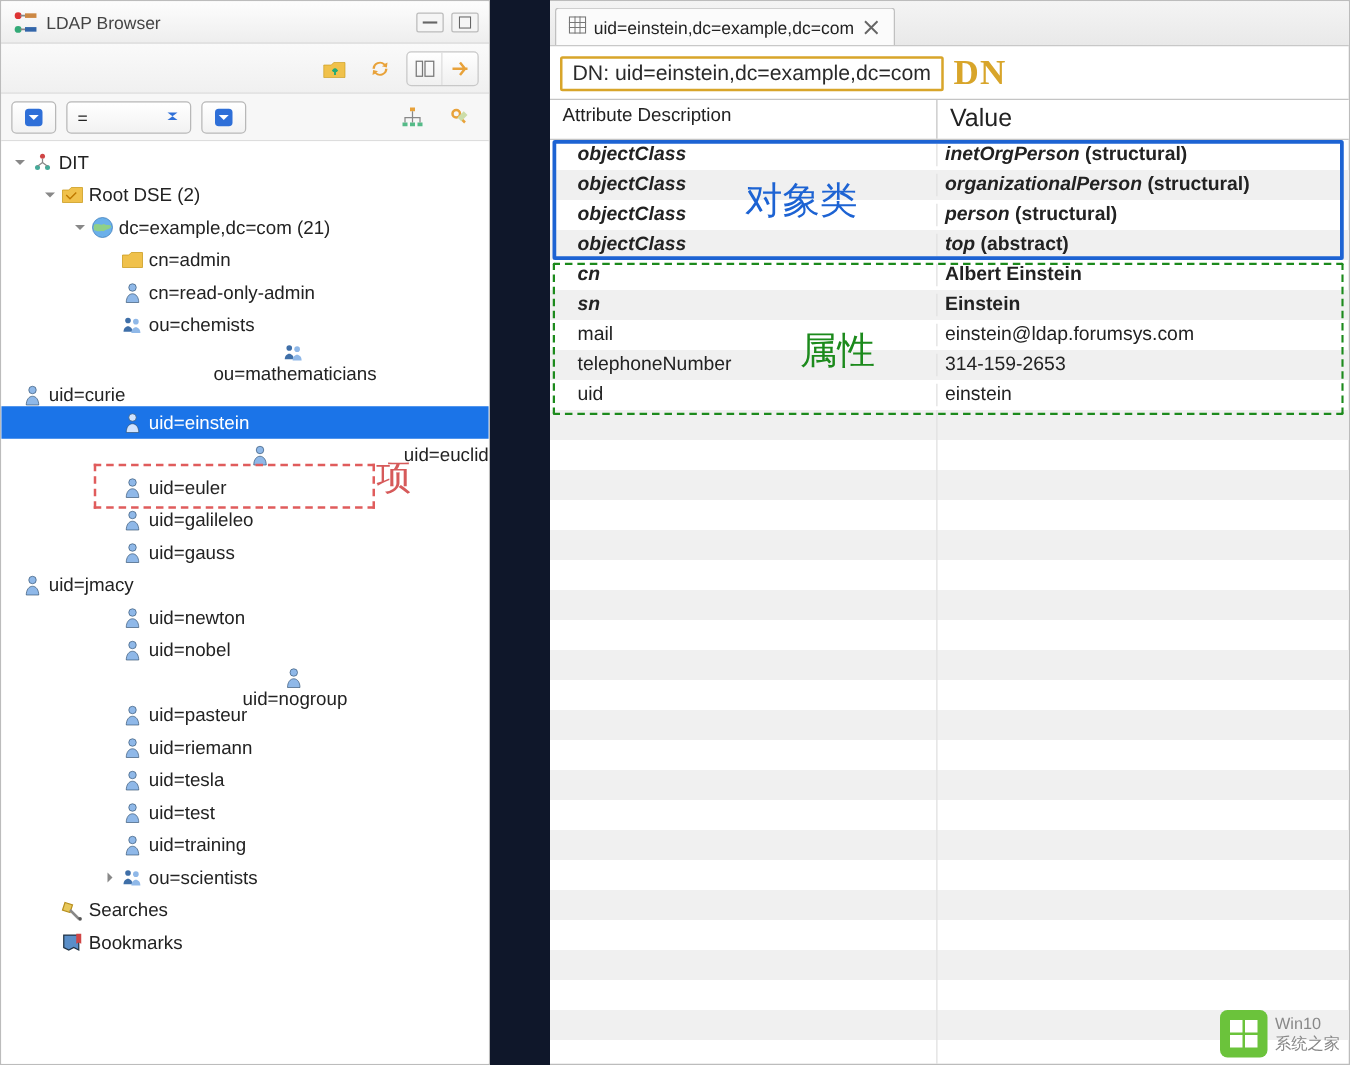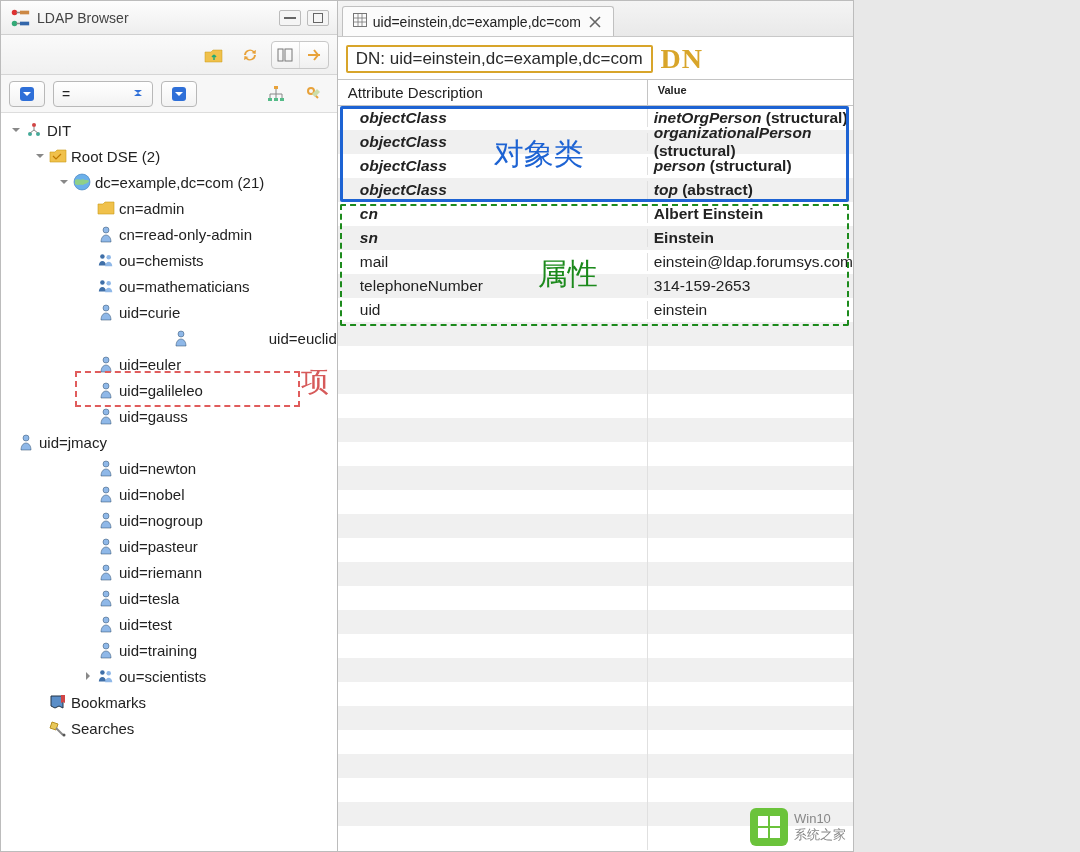--- a/index.html
+++ b/index.html
@@ -4,7 +4,7 @@
 <style>
   * { box-sizing: border-box; }
   html, body { margin:0; padding:0; font-family: -apple-system, "Helvetica Neue", Arial, sans-serif; font-size:14px; color:#222; background:#e8e8e8; }
-  .app { width:854px; height:852px; display:flex; background:#ffffff; position:relative; }
+  .app { width:1080px; height:852px; display:flex; background:#0f172a; position:relative;gap:48px; }
 
   
   .left-panel { width:392px; height:100%; background:#fbfbfb; border:1px solid #bcbcbc; display:flex; flex-direction:column; position:relative; }

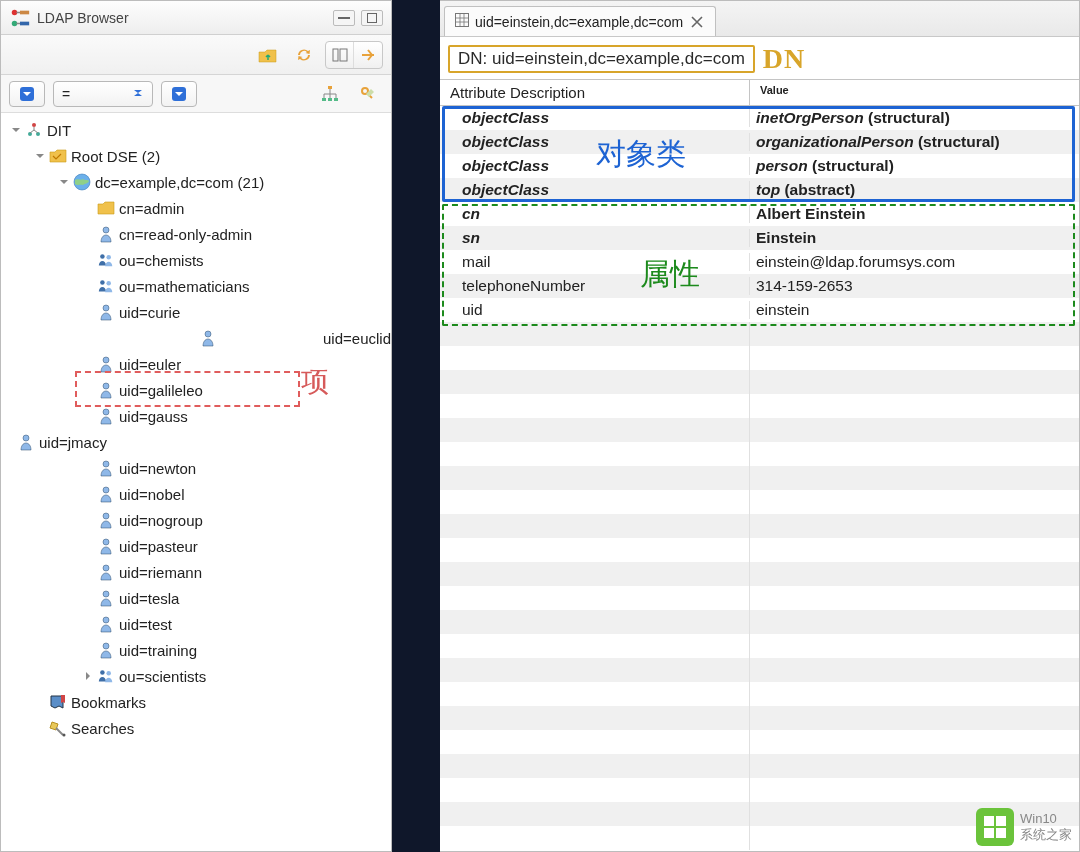--- a/index.html
+++ b/index.html
@@ -58,7 +58,7 @@
 
   .attr-header { display:flex; border-top:1px solid #c4c4c4; border-bottom:1px solid #c4c4c4; background:#fff; }
   .col-attr { width:310px; padding:4px 10px; font-size:15px; border-right:1px solid #c4c4c4; }
-  .col-val  { flex:1; padding:4px 10px; font-size:11px;font-weight:bold; }
+  .col-val  { flex:1; padding:4px 10px; font-size:20px; }
 
   .attr-body { flex:1; overflow:auto; position:relative; }
   .attr-row { display:flex; height:24px; align-items:center; font-size:15.5px; }

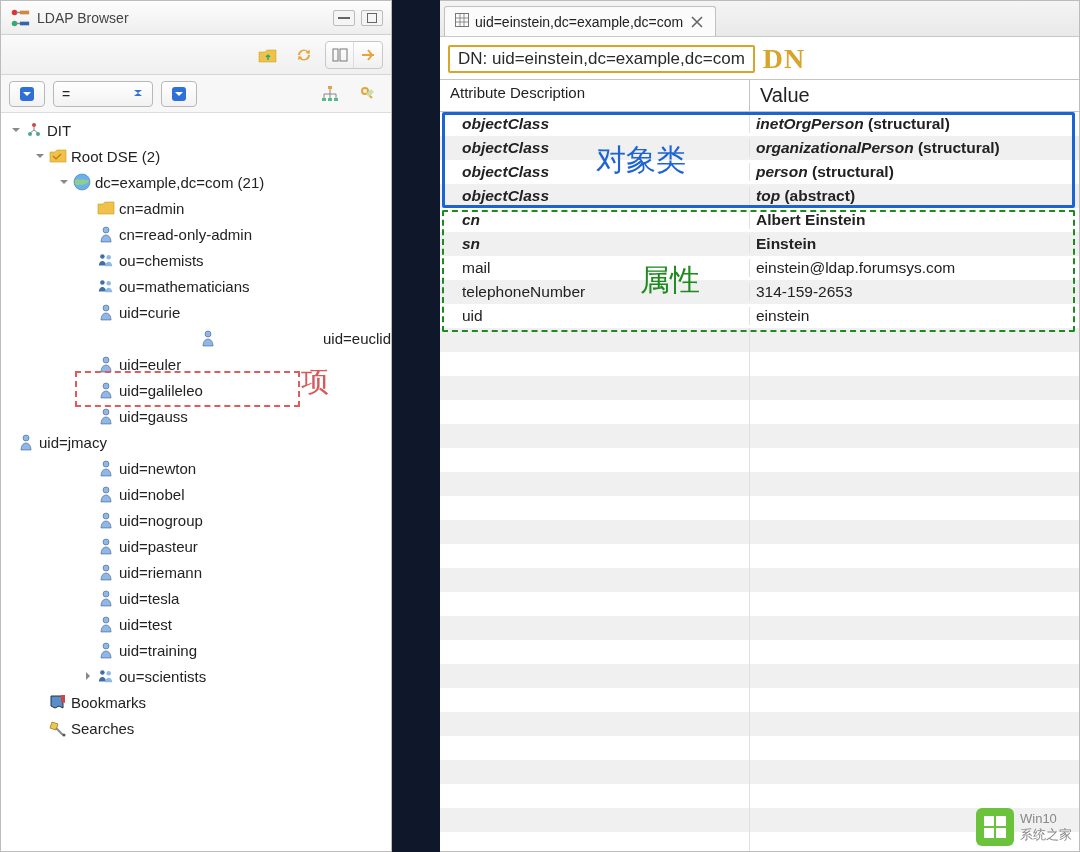--- a/index.html
+++ b/index.html
@@ -260,7 +260,7 @@
           </span>
           <span class="tree-label">ou=chemists</span>
         </div>
-        <div class="tree-row" style="padding-left:80px;">
+        <div class="tree-row" style="padding-left:80px;flex-direction:column;">
           <span class="disclosure"></span>
           <span class="tree-icon">
             <svg width="20" height="18" viewBox="0 0 20 18">

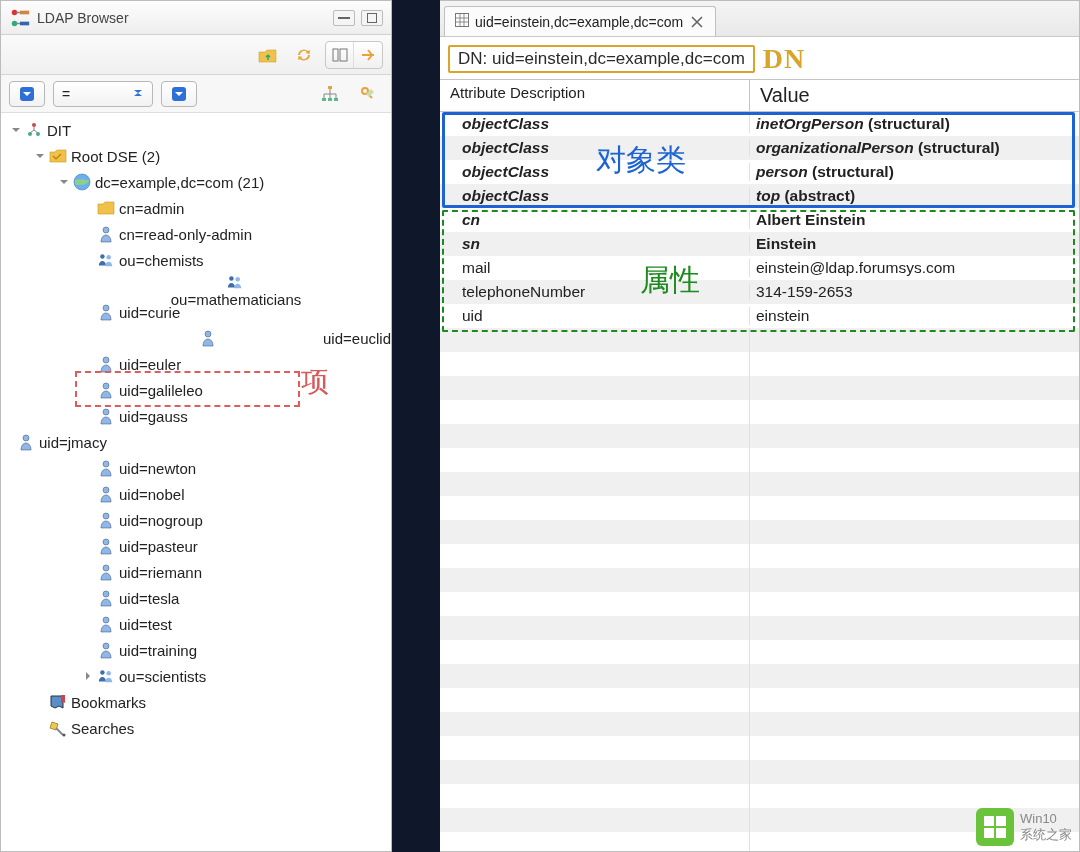--- a/index.html
+++ b/index.html
@@ -276,7 +276,7 @@
           </span>
           <span class="tree-label">ou=mathematicians</span>
         </div>
-        <div class="tree-row" style="padding-left:80px;">
+        <div class="tree-row" style="align-items:flex-end;">
           <span class="disclosure"></span>
           <span class="tree-icon">
             <svg width="16" height="18" viewBox="0 0 16 18">

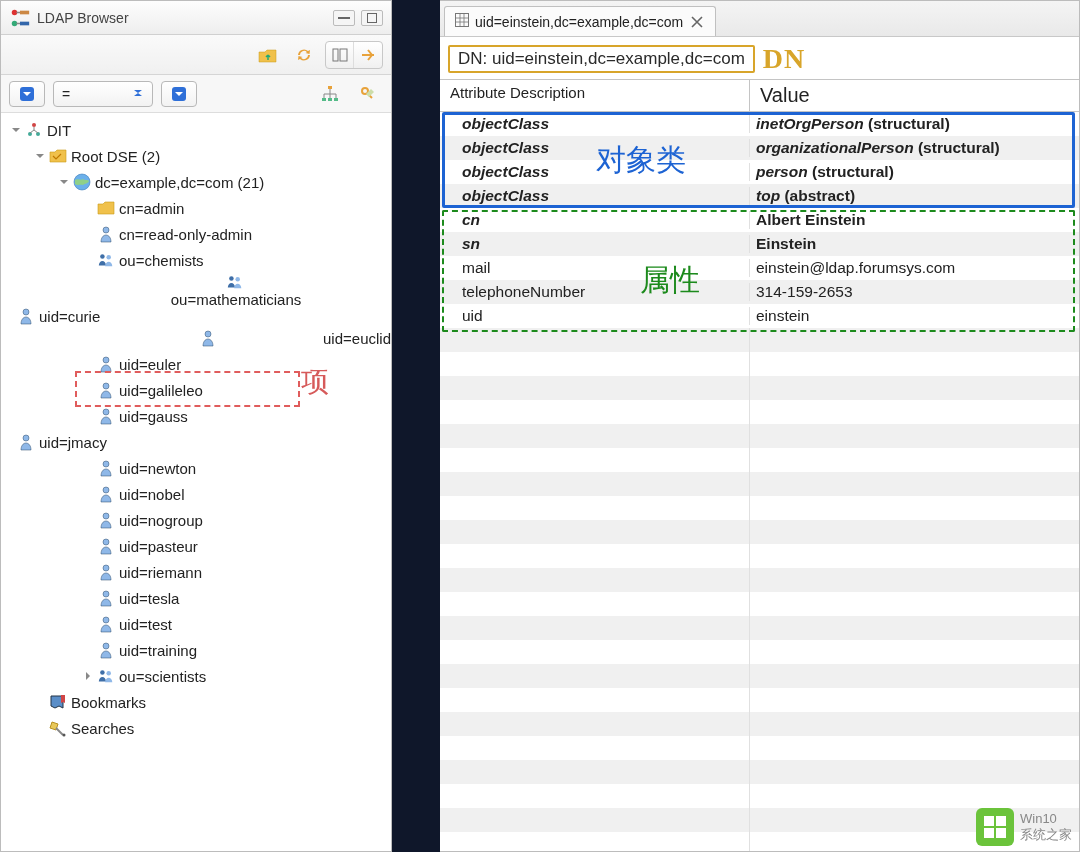--- a/index.html
+++ b/index.html
@@ -286,6 +286,16 @@
           </span>
           <span class="tree-label">uid=curie</span>
         </div>
+        <div class="tree-row selected" style="padding-left:80px;">
+          <span class="disclosure"></span>
+          <span class="tree-icon">
+            <svg width="16" height="18" viewBox="0 0 16 18">
+              <circle cx="8" cy="5" r="3" fill="#cfe3ff" stroke="#2a4a6a" stroke-width="0.5" class="body-fill"></circle>
+              <path d="M3 17c0-4 2-7 5-7s5 3 5 7z" fill="#cfe3ff" stroke="#2a4a6a" stroke-width="0.5" class="body-fill"></path>
+            </svg>
+          </span>
+          <span class="tree-label">uid=einstein</span>
+        </div>
         <div class="tree-row" style="padding-left:80px;justify-content:space-between;">
           <span class="disclosure"></span>
           <span class="tree-icon">

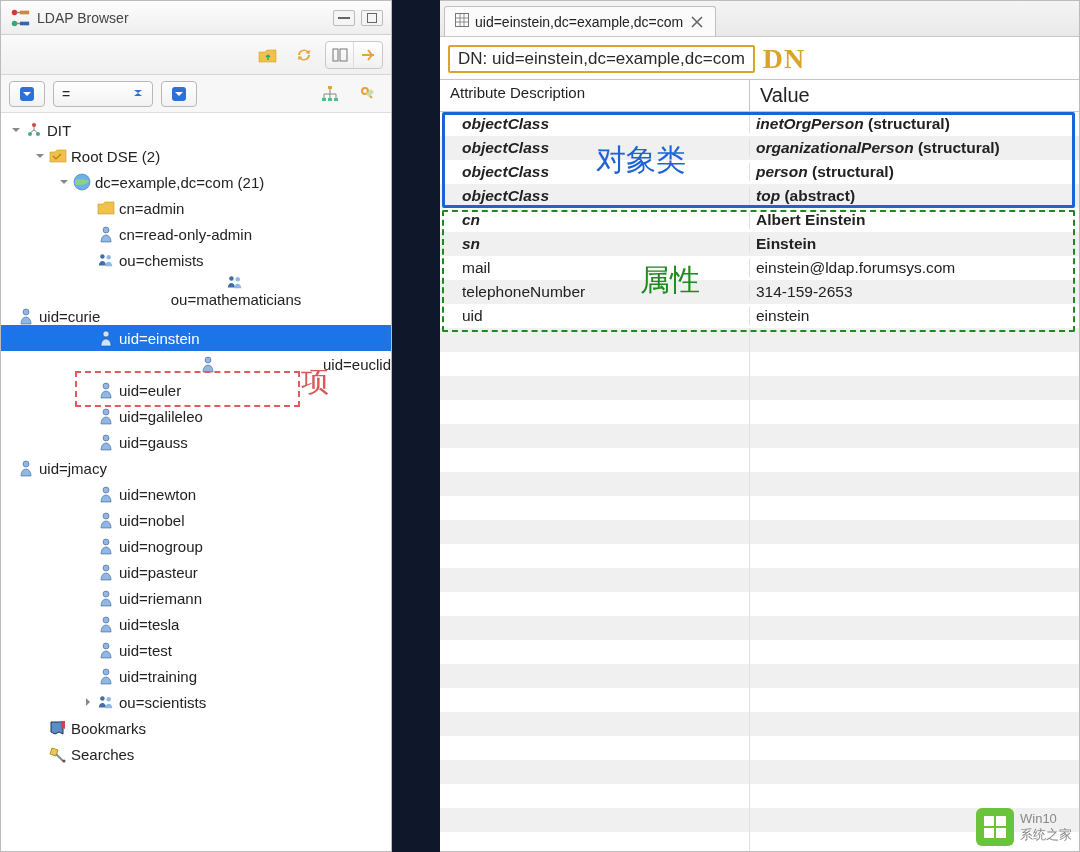--- a/index.html
+++ b/index.html
@@ -366,7 +366,7 @@
           </span>
           <span class="tree-label">uid=nobel</span>
         </div>
-        <div class="tree-row" style="padding-left:80px;">
+        <div class="tree-row" style="padding-left:80px;flex-direction:column;">
           <span class="disclosure"></span>
           <span class="tree-icon">
             <svg width="16" height="18" viewBox="0 0 16 18">

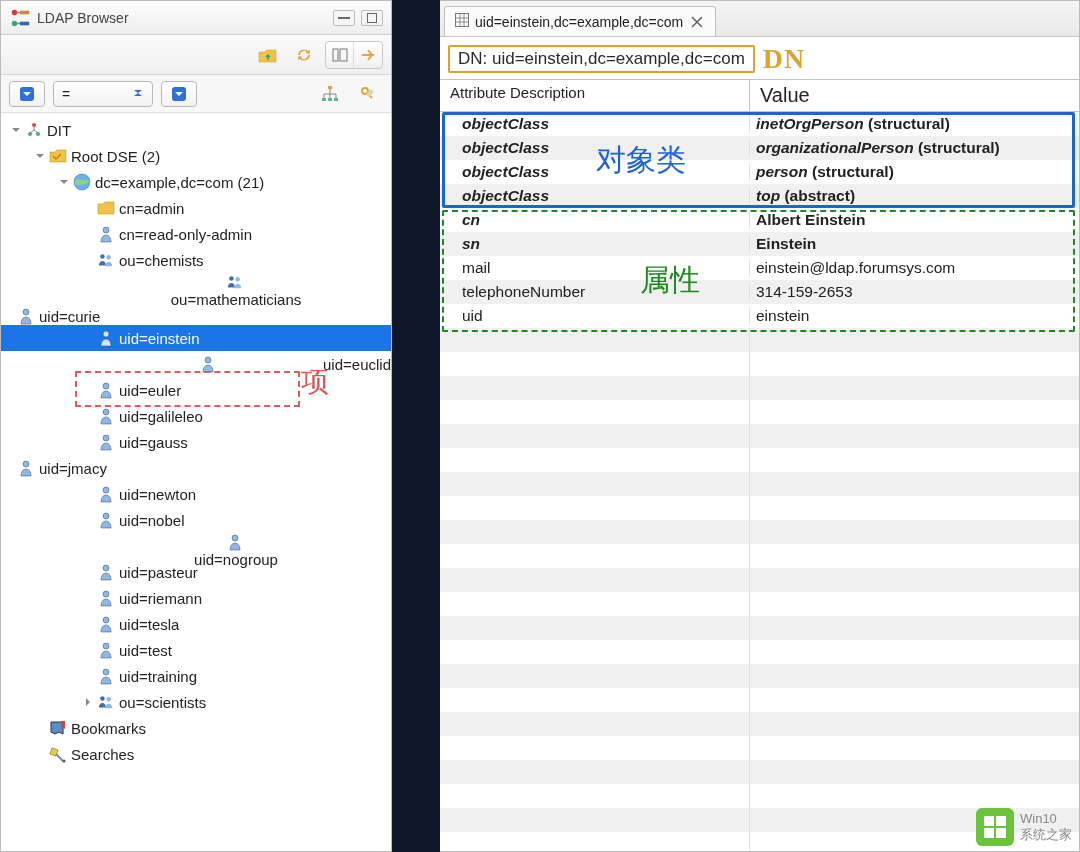--- a/index.html
+++ b/index.html
@@ -450,22 +450,22 @@
           <span class="disclosure"></span>
           <span class="tree-icon">
             <svg width="18" height="18" viewBox="0 0 18 18">
-              <path d="M2 3h12v12l-4-2-4 2-4-2z" fill="#5a8ec8" stroke="#234"></path>
-              <path d="M12 2v8l2-1 2 1V2z" fill="#d04545"></path>
-            </svg>
-          </span>
-          <span class="tree-label">Bookmarks</span>
-        </div>
-        <div class="tree-row" style="padding-left:32px;">
-          <span class="disclosure"></span>
-          <span class="tree-icon">
-            <svg width="18" height="18" viewBox="0 0 18 18">
               <path d="M3 3l6 2-2 6-6-2z" fill="#e8c85a" stroke="#b89020"></path>
               <path d="M7 9l7 7" stroke="#888" stroke-width="2"></path>
               <circle cx="15" cy="16" r="1.5" fill="#555"></circle>
             </svg>
           </span>
           <span class="tree-label">Searches</span>
+        </div>
+        <div class="tree-row" style="padding-left:32px;">
+          <span class="disclosure"></span>
+          <span class="tree-icon">
+            <svg width="18" height="18" viewBox="0 0 18 18">
+              <path d="M2 3h12v12l-4-2-4 2-4-2z" fill="#5a8ec8" stroke="#234"></path>
+              <path d="M12 2v8l2-1 2 1V2z" fill="#d04545"></path>
+            </svg>
+          </span>
+          <span class="tree-label">Bookmarks</span>
         </div>
       </div>
 

